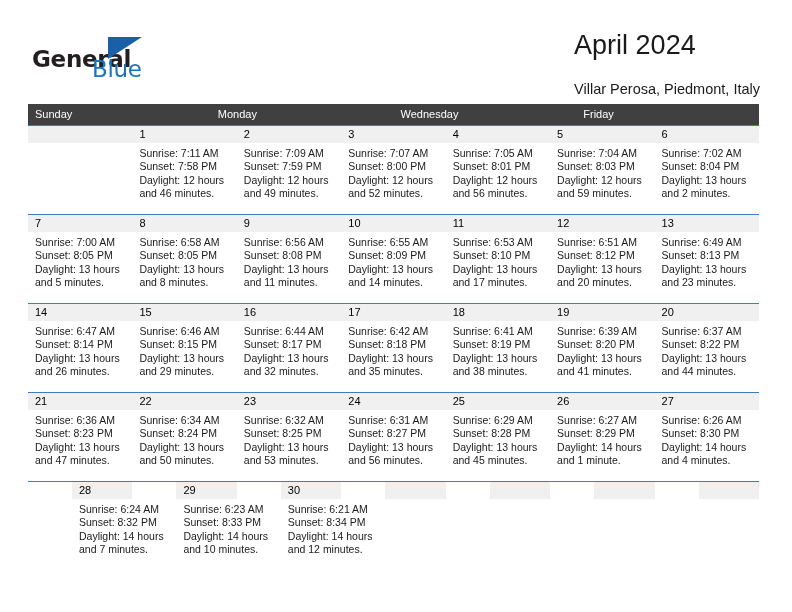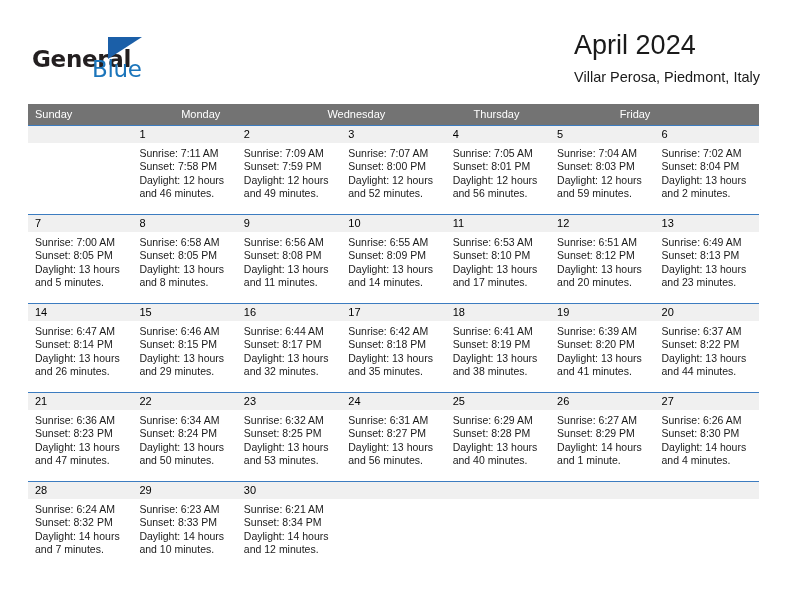--- a/index.html
+++ b/index.html
@@ -86,7 +86,7 @@
     font-weight: 400;
     color: #1a1a1a;
     line-height: 22px;
-    margin-top: 4px;
+    margin-top: 16px;
     white-space: nowrap;
   }
 

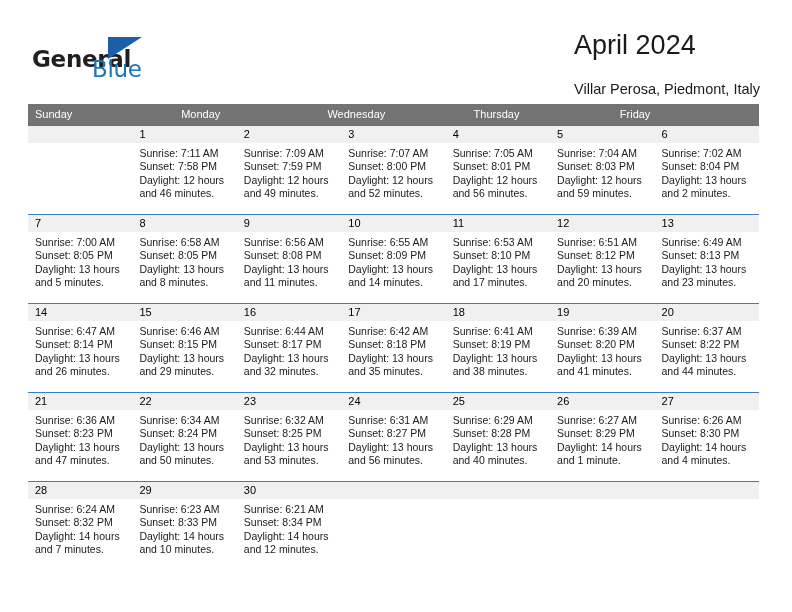--- a/index.html
+++ b/index.html
@@ -99,7 +99,7 @@
   }
   .weekday-row {
     display: flex;
-    background: #737373;
+    background: #404040;
     height: 21px;
   }
   .weekday {

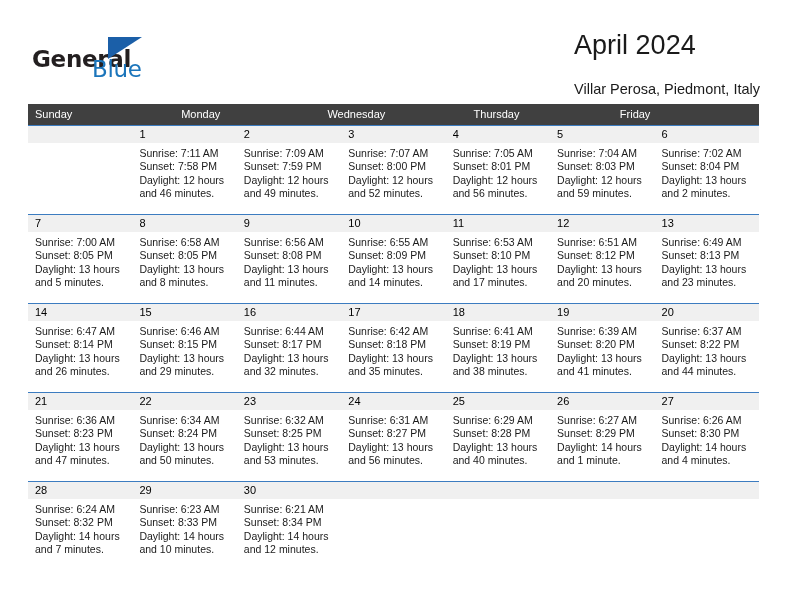--- a/index.html
+++ b/index.html
@@ -178,7 +178,6 @@
       <div class="weekday">Sunday</div>
       <div class="weekday">Monday</div>
       <div class="weekday">Wednesday</div>
-      <div class="weekday">Thursday</div>
       <div class="weekday">Friday</div>
     </div>
 

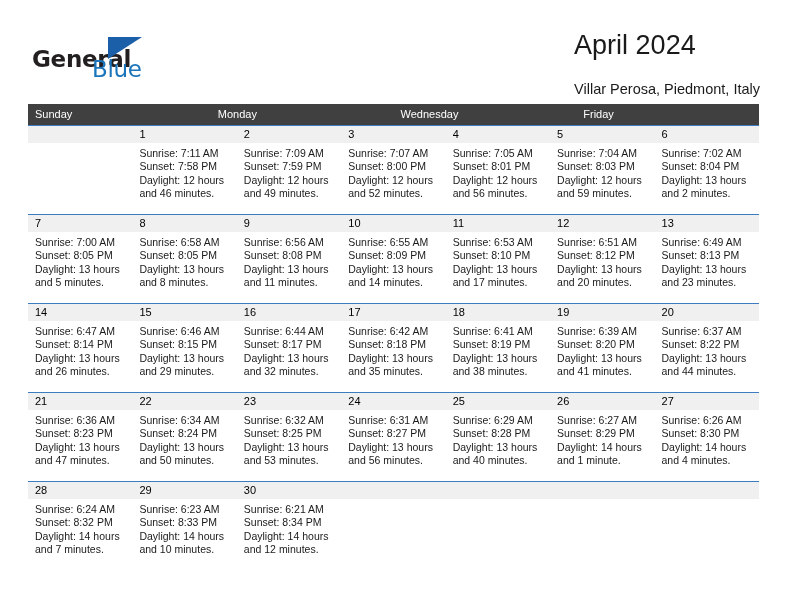--- a/index.html
+++ b/index.html
@@ -422,7 +422,7 @@
           <div>Sunrise: 6:29 AM</div>
           <div>Sunset: 8:28 PM</div>
           <div>Daylight: 13 hours</div>
-          <div>and 40 minutes.</div>
+          <div>and 45 minutes.</div>
         </div>
       </div>
       <div class="day-cell">

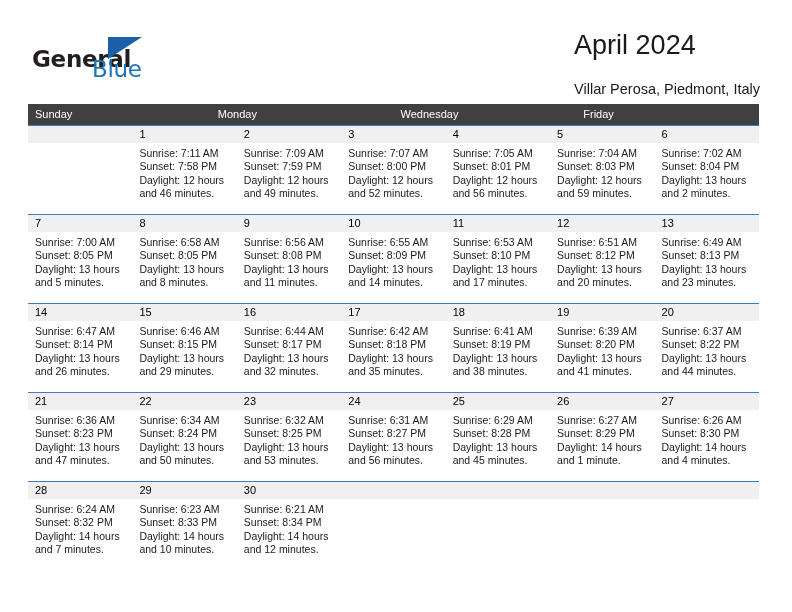--- a/index.html
+++ b/index.html
@@ -150,6 +150,7 @@
   }
   .last-row .day-cell {
     height: 86px;
+    margin-left: 44px;
   }
 </style>
 </head>

